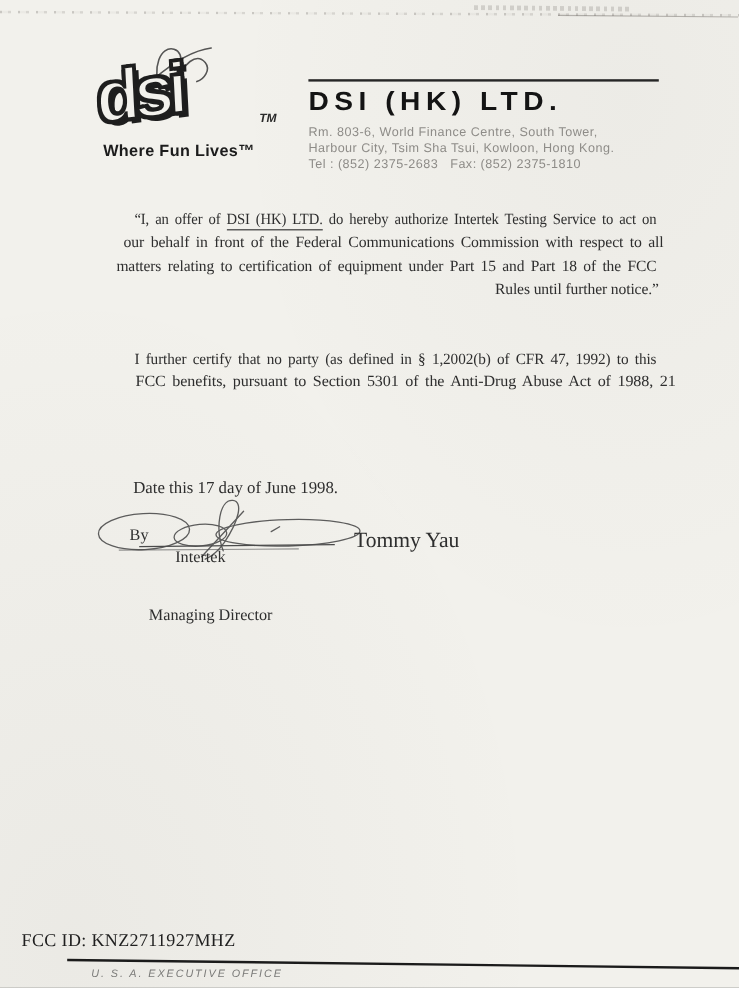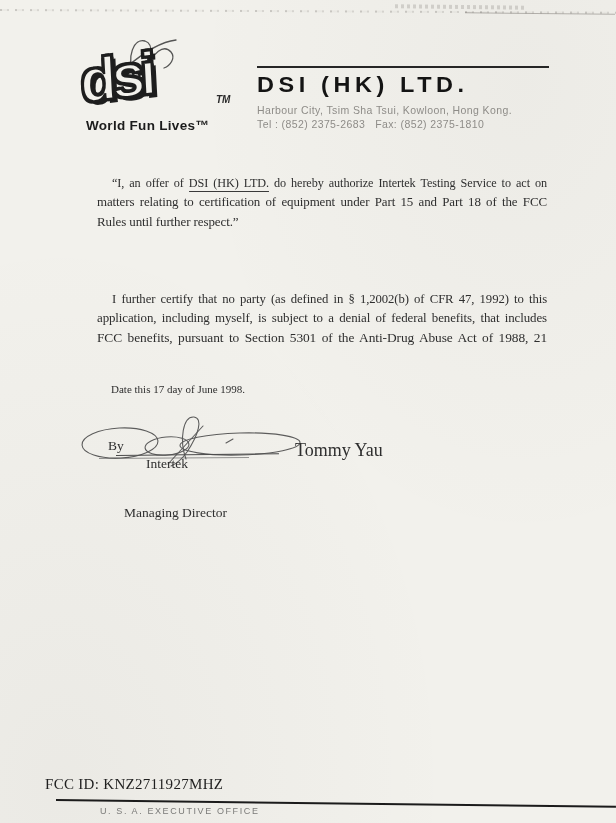--- a/index.html
+++ b/index.html
@@ -107,6 +107,7 @@
     <div class="company-rule"></div>
     <div class="company-name">DSI (HK) LTD.</div>
     <div class="company-address">
+      <div>Rm. 803-6, World Finance Centre, South Tower,</div>
       <div>Harbour City, Tsim Sha Tsui, Kowloon, Hong Kong.</div>
       <div>Tel : (852) 2375-2683   Fax: (852) 2375-1810</div>
     </div>

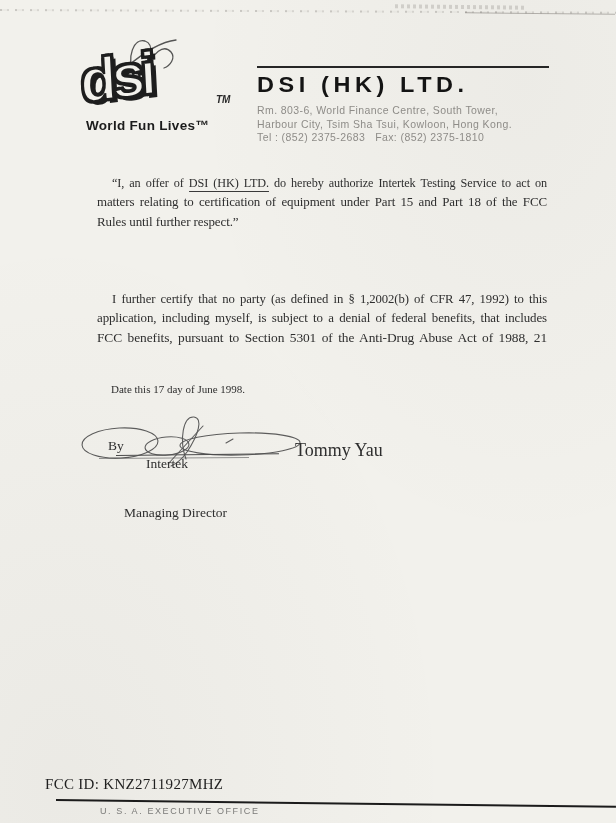--- a/index.html
+++ b/index.html
@@ -100,7 +100,7 @@
     </svg>
     <div class="logo-text">dsi</div>
     <div class="logo-tm">TM</div>
-    <div class="logo-tagline">World Fun Lives™</div>
+    <div class="logo-tagline">Where Fun Lives™</div>
   </div>
 
   <div class="company-block">

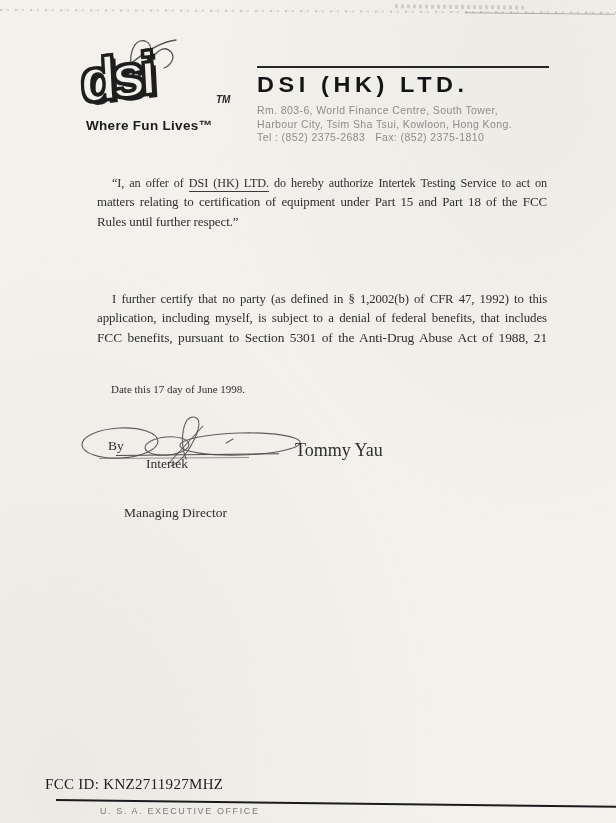--- a/index.html
+++ b/index.html
@@ -53,7 +53,7 @@
 
   
   .para { position:absolute; left:97px; width:452px; font-size:13px; line-height:19.4px;
-    color:#2e2e2e; letter-spacing:-0.1px; }
+    color:#2e2e2e; letter-spacing:-0.1px;text-align:right; }
   .p1 { top:173px; }
   .p2 { top:273px;margin-top:16px; }
   .line { height:19.4px; overflow:visible; white-space:nowrap; }

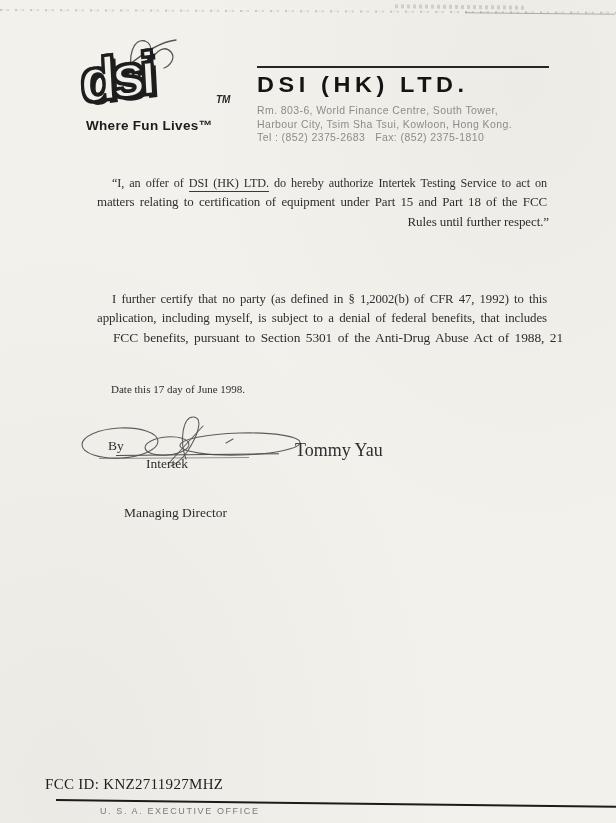--- a/index.html
+++ b/index.html
@@ -115,6 +115,7 @@
 
   <div class="para p1">
     <div class="line indent"><span class="fit" style="transform: scaleX(0.939937);"><span>“I, an offer of </span><span class="und">DSI (HK) LTD.</span><span> do hereby authorize Intertek Testing Service to act on</span></span></div>
+    <div class="line"><span class="fit" style="transform: scaleX(1.00922);">our behalf in front of the Federal Communications Commission with respect to all</span></div>
     <div class="line"><span class="fit" style="transform: scaleX(0.9953);">matters relating to certification of equipment under Part 15 and Part 18 of the FCC</span></div>
     <div class="line"><span>Rules until further respect.”</span></div>
   </div>

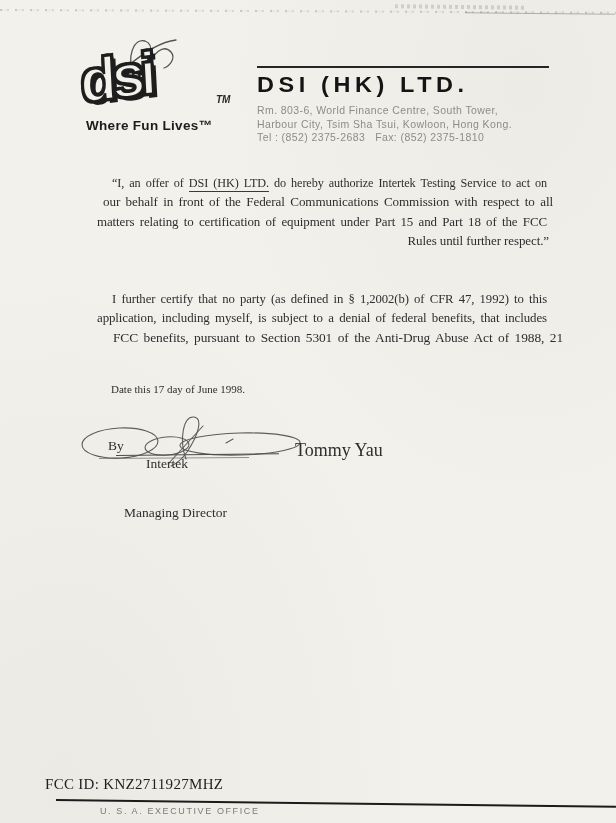--- a/index.html
+++ b/index.html
@@ -117,7 +117,7 @@
     <div class="line indent"><span class="fit" style="transform: scaleX(0.939937);"><span>“I, an offer of </span><span class="und">DSI (HK) LTD.</span><span> do hereby authorize Intertek Testing Service to act on</span></span></div>
     <div class="line"><span class="fit" style="transform: scaleX(1.00922);">our behalf in front of the Federal Communications Commission with respect to all</span></div>
     <div class="line"><span class="fit" style="transform: scaleX(0.9953);">matters relating to certification of equipment under Part 15 and Part 18 of the FCC</span></div>
-    <div class="line"><span>Rules until further respect.”</span></div>
+    <div class="line"><span>Rules until further notice.”</span></div>
   </div>
 
   <div class="para p2">

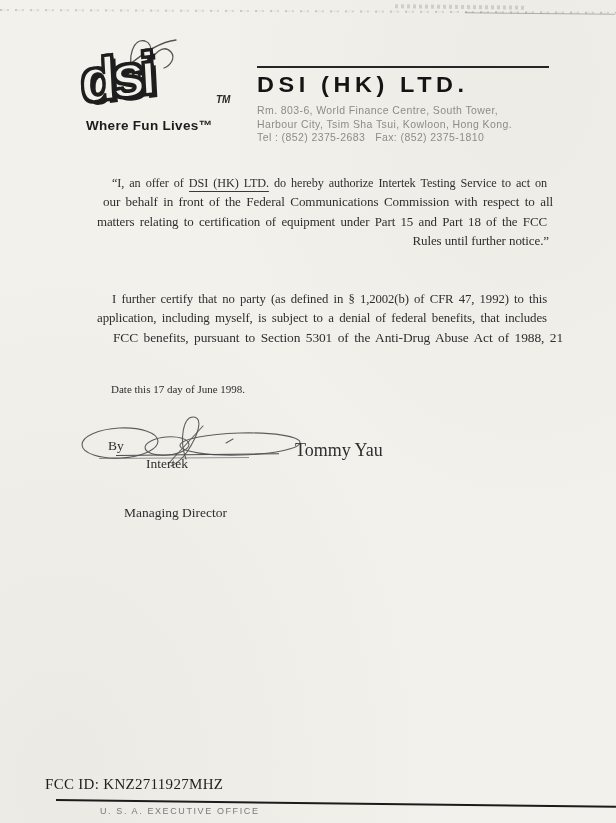--- a/index.html
+++ b/index.html
@@ -122,7 +122,6 @@
 
   <div class="para p2">
     <div class="line indent"><span class="fit" style="transform: scaleX(0.979144);">I further certify that no party (as defined in § 1,2002(b) of CFR 47, 1992) to this</span></div>
-    <div class="line"><span class="fit" style="transform: scaleX(0.9942);">application, including myself, is subject to a denial of federal benefits, that includes</span></div>
     <div class="line"><span class="fit" style="transform: scaleX(1.03259);">FCC benefits, pursuant to Section 5301 of the Anti-Drug Abuse Act of 1988, 21</span></div>
   </div>
 

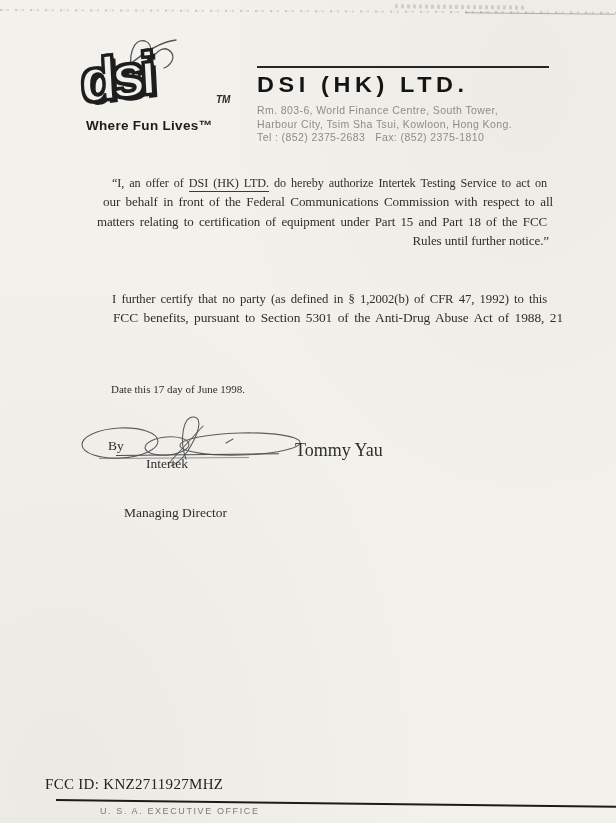--- a/index.html
+++ b/index.html
@@ -61,7 +61,7 @@
   .indent .fit { margin-left:15px; }
   .und { border-bottom:1.2px solid #3a3a3a; padding-bottom:0.5px; }
 
-  .date-line { position:absolute; left:111px; top:383px; font-size:11px; color:#2e2e2e;text-align:right; }
+  .date-line { position:absolute; left:111px; top:400px; font-size:14px; color:#2e2e2e;text-align:right; }
 
   
   .sig-svg { position:absolute; left:75px; top:412px; }

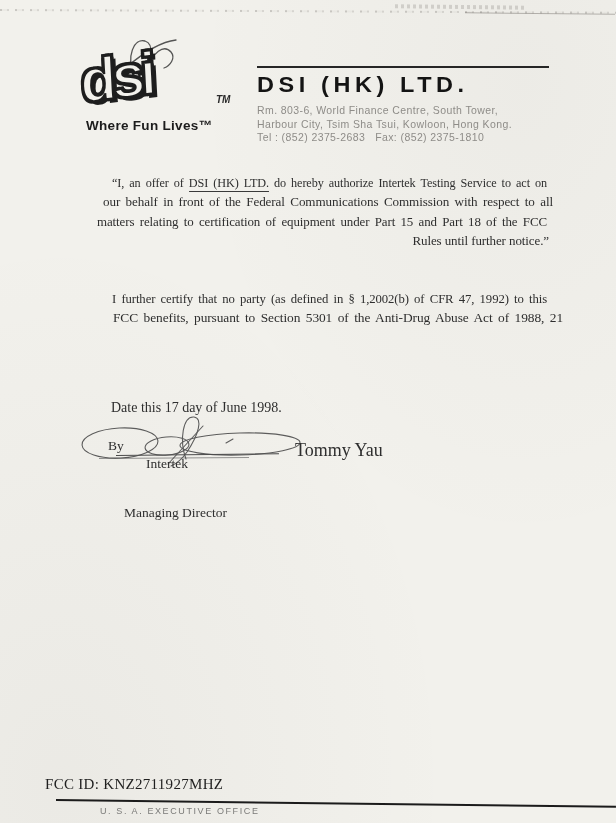--- a/index.html
+++ b/index.html
@@ -75,7 +75,7 @@
   .signer-title { position:absolute; left:124px; top:481px; font-size:13.5px; color:#2e2e2e;margin-top:24px; }
 
   
-  .fcc-id { position:absolute; left:45px; top:776px; font-size:15px; letter-spacing:0.3px; color:#1f1f1f; }
+  .fcc-id { position:absolute; left:18px; top:776px; font-size:15px; letter-spacing:0.3px; color:#1f1f1f; }
   .footer-rule { position:absolute; left:56px; top:799px; width:560px; height:2px;
     background:#1b1b1b; transform:rotate(0.7deg); transform-origin:left; }
   .office-line { position:absolute; left:100px; top:806px; font-family:"Liberation Sans", sans-serif;

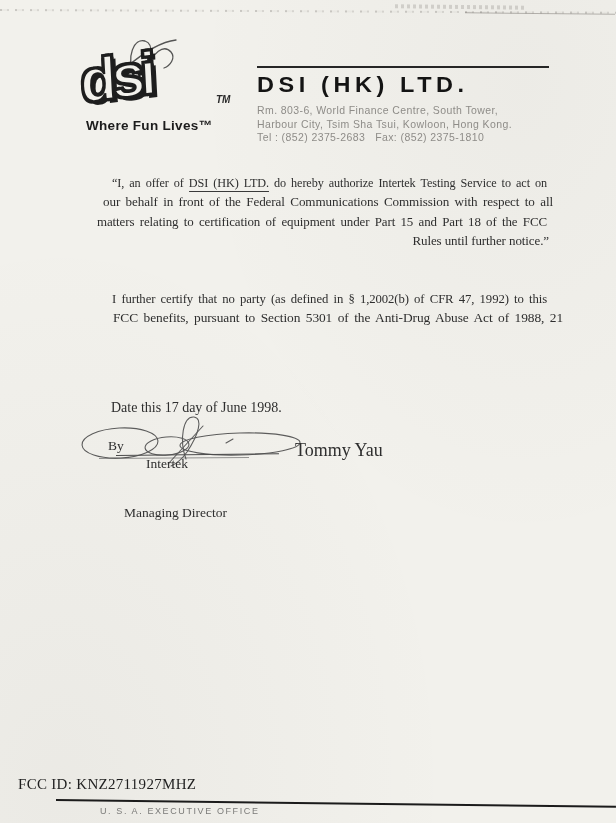--- a/index.html
+++ b/index.html
@@ -78,8 +78,8 @@
   .fcc-id { position:absolute; left:18px; top:776px; font-size:15px; letter-spacing:0.3px; color:#1f1f1f; }
   .footer-rule { position:absolute; left:56px; top:799px; width:560px; height:2px;
     background:#1b1b1b; transform:rotate(0.7deg); transform-origin:left; }
-  .office-line { position:absolute; left:100px; top:806px; font-family:"Liberation Sans", sans-serif;
-    font-size:9px; letter-spacing:1.6px; color:#7a7a78; white-space:pre; }
+  .office-line { position:absolute; left:76px; top:806px; font-family:"Liberation Sans", sans-serif;
+    font-size:9px; letter-spacing:1.6px; color:#7a7a78; white-space:pre;font-style:italic; }
 </style>
 </head>
 <body>

